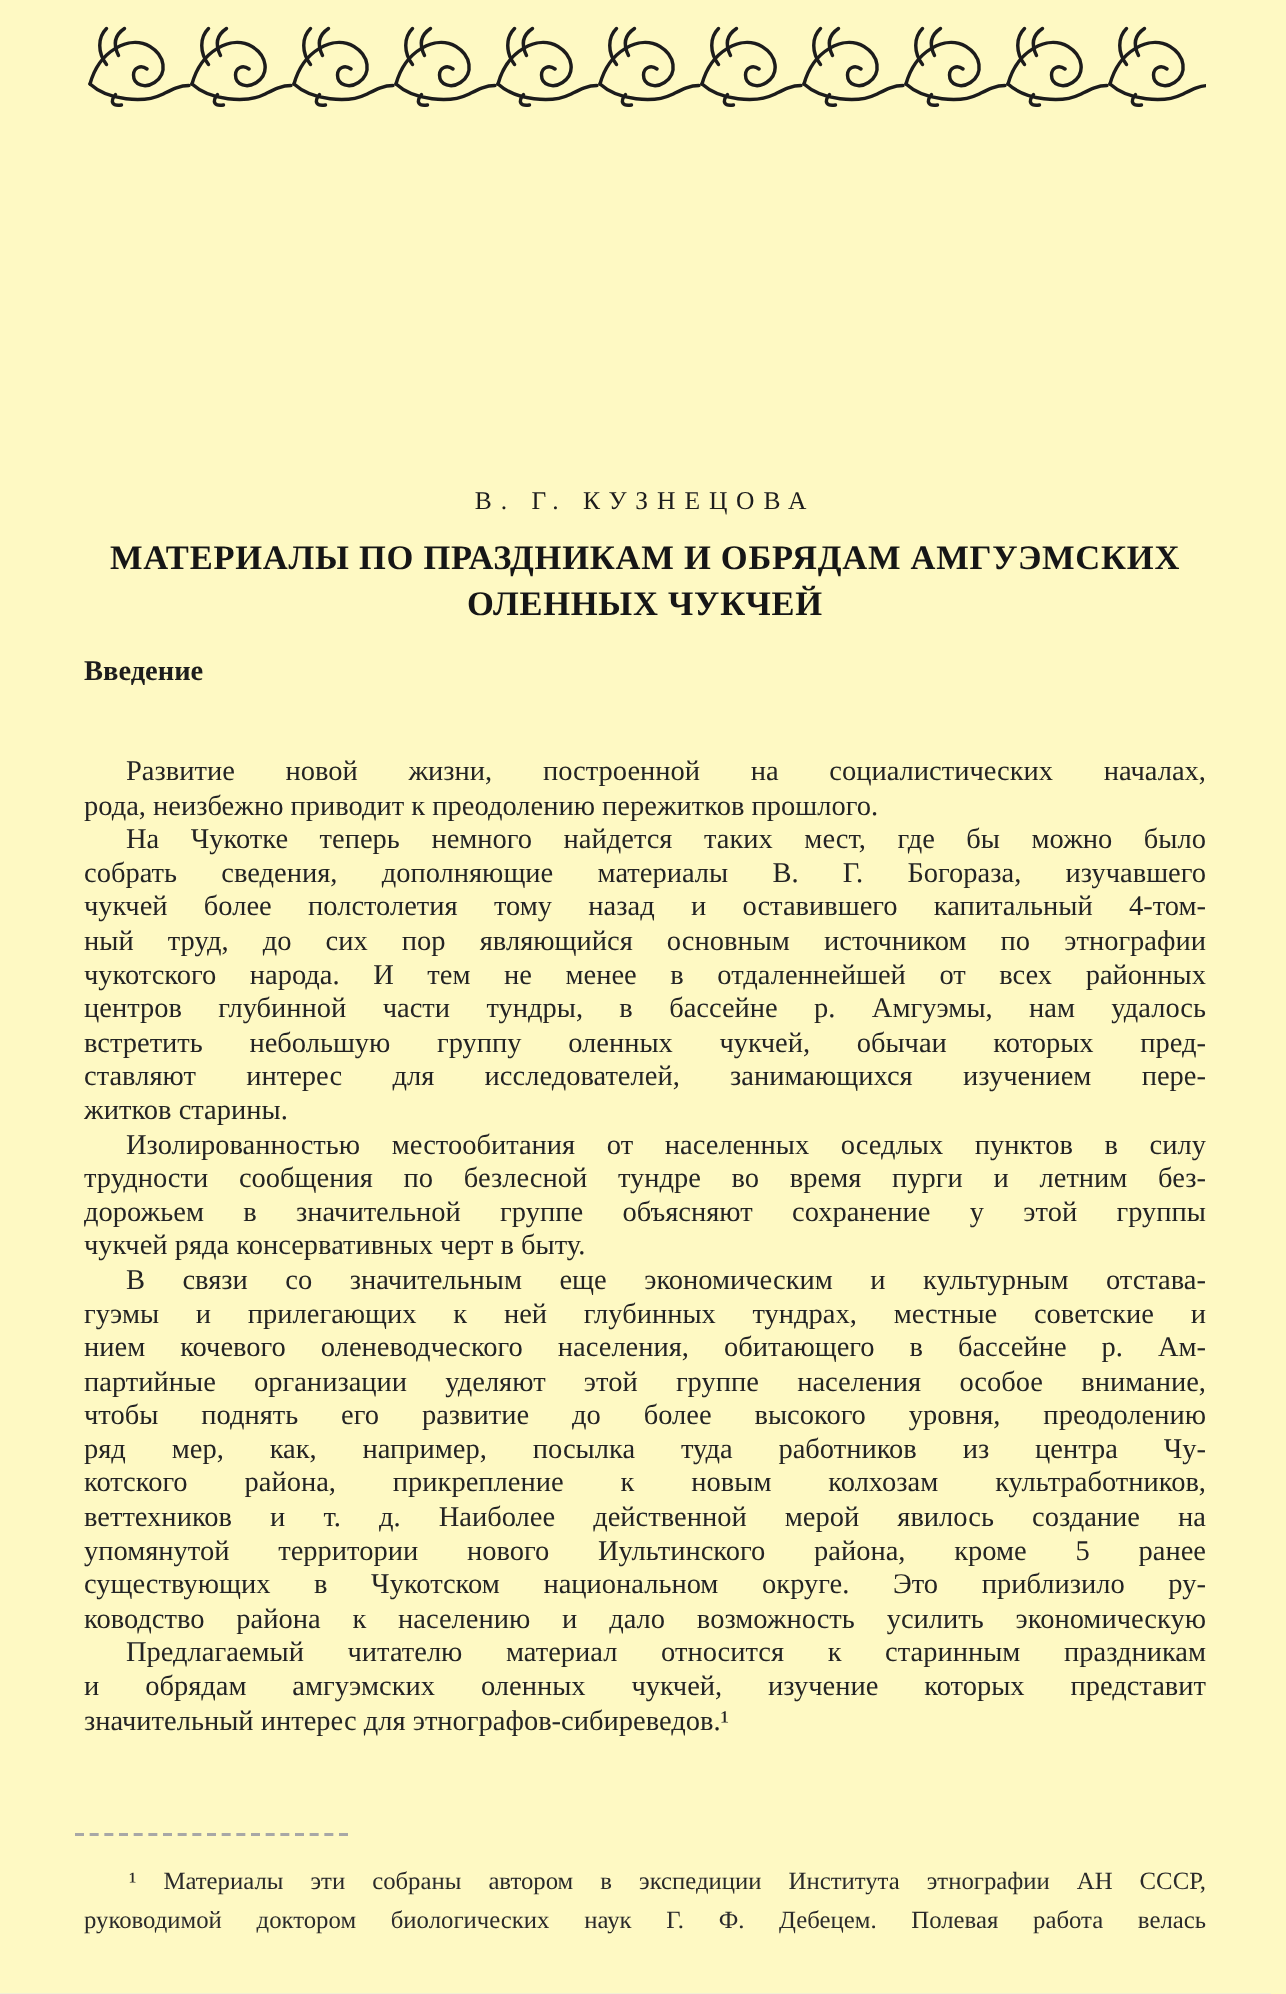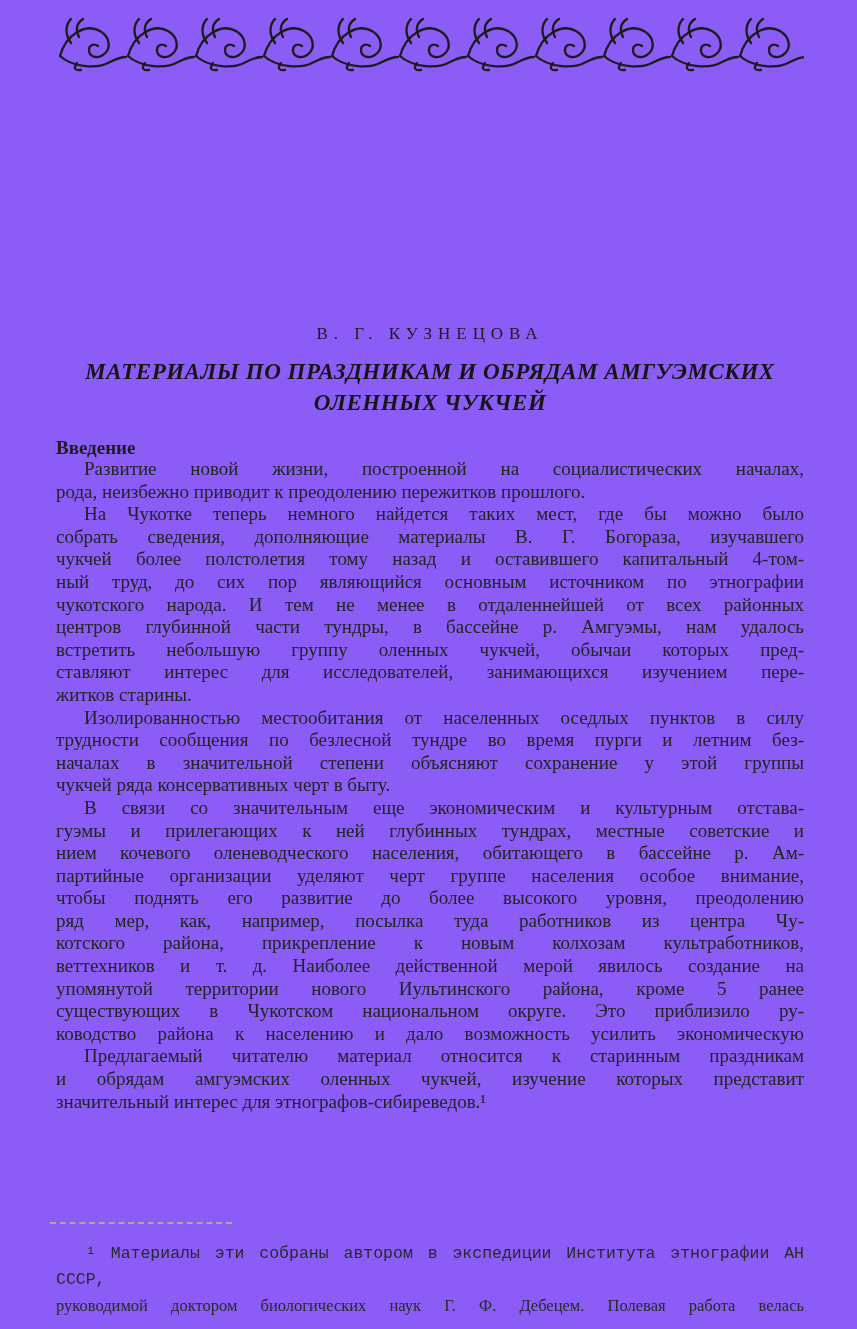--- a/index.html
+++ b/index.html
@@ -13,7 +13,7 @@
     width: 857px;
     height: 1329px;
     margin: 0 auto;
-    background: #8b5cf6;
+    background: #fef9c3;
     color: #222222;
     overflow: hidden;
   }

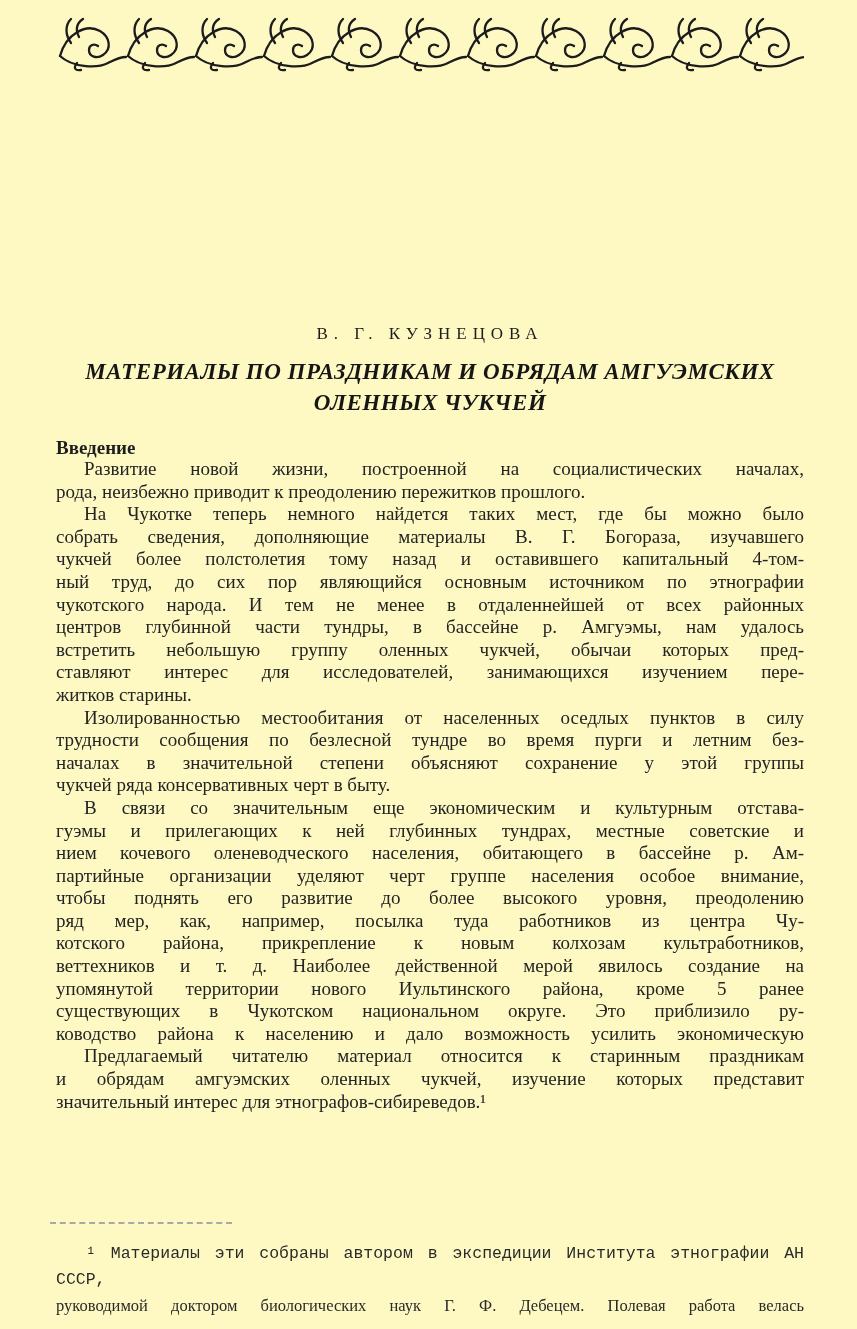--- a/index.html
+++ b/index.html
@@ -46,7 +46,6 @@
     line-height: 31px;
     letter-spacing: 0.5px;
     color: #161616;
-    font-style: italic;
   }
   .section-heading {
     position: absolute;

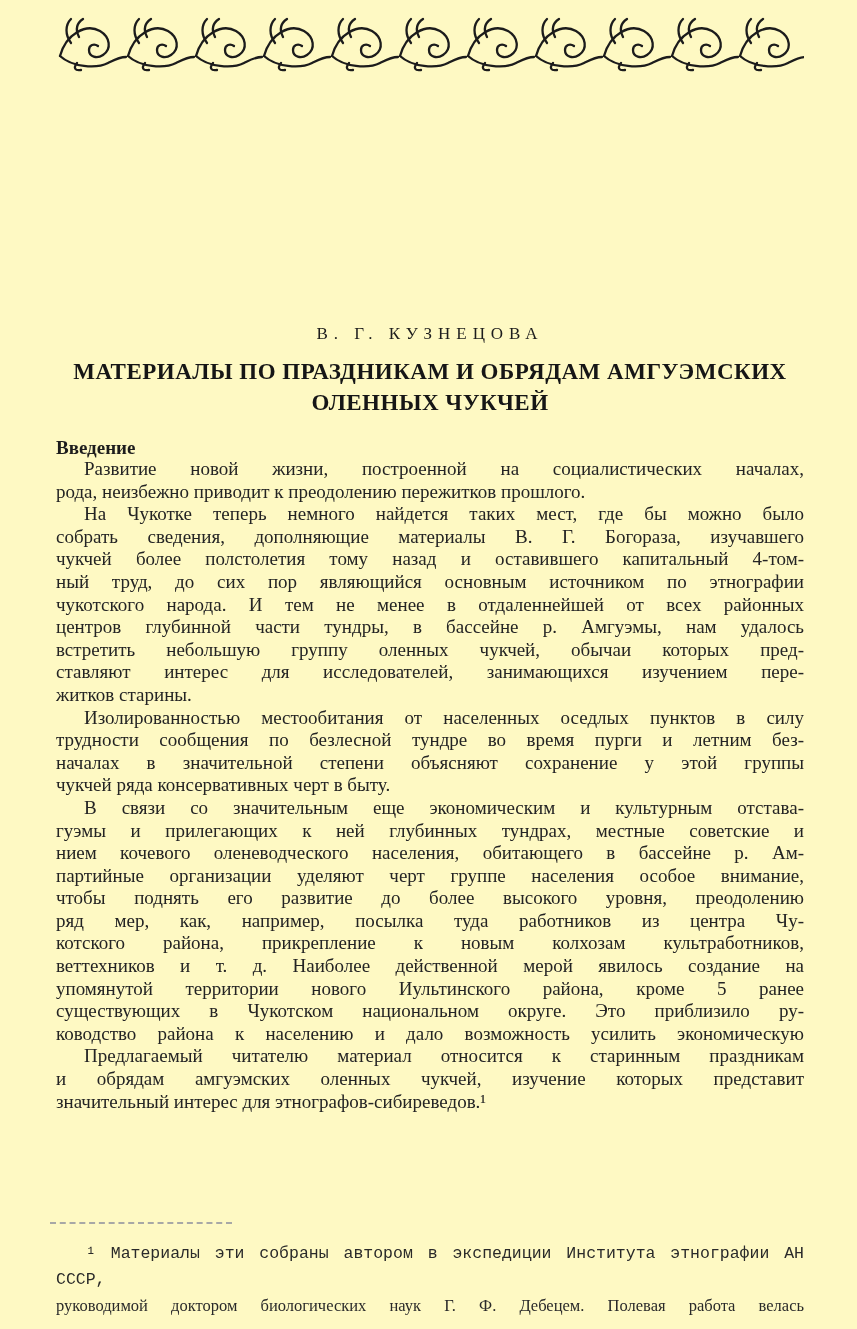--- a/index.html
+++ b/index.html
@@ -59,7 +59,7 @@
   }
   .body-text {
     position: absolute;
-    top: 458px;
+    top: 504px;
     left: 56px;
     width: 748px;
     font-size: 19px;

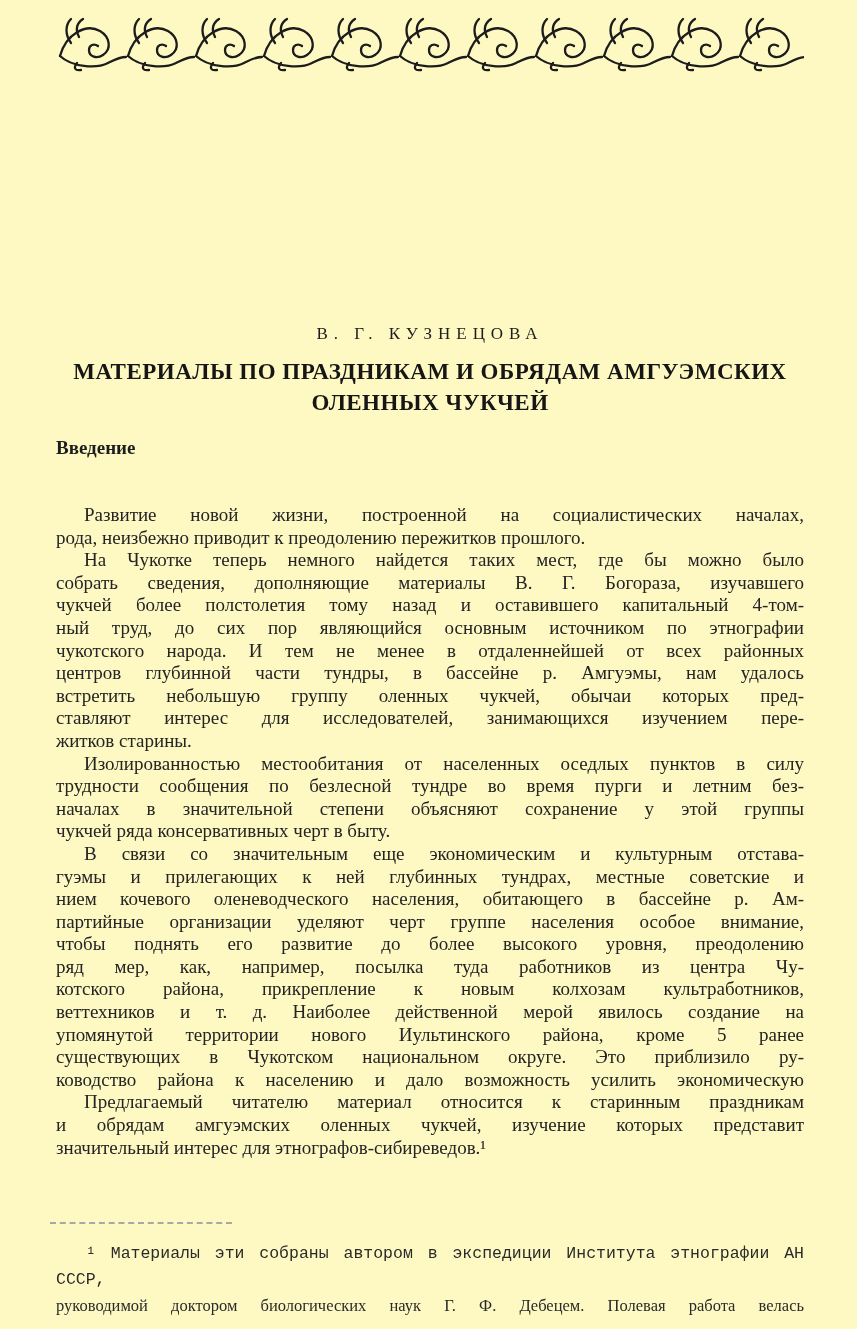--- a/index.html
+++ b/index.html
@@ -150,7 +150,7 @@
       <div class="para">
         <div class="line first">Изолированностью местообитания от населенных оседлых пунктов в силу</div>
         <div class="line">трудности сообщения по безлесной тундре во время пурги и летним без-</div>
-        <div class="line">началах в значительной степени объясняют сохранение у этой группы</div>
+        <div class="line">дорожьем в значительной группе объясняют сохранение у этой группы</div>
         <div class="line last">чукчей ряда консервативных черт в быту.</div>
       </div>
       <div class="para">

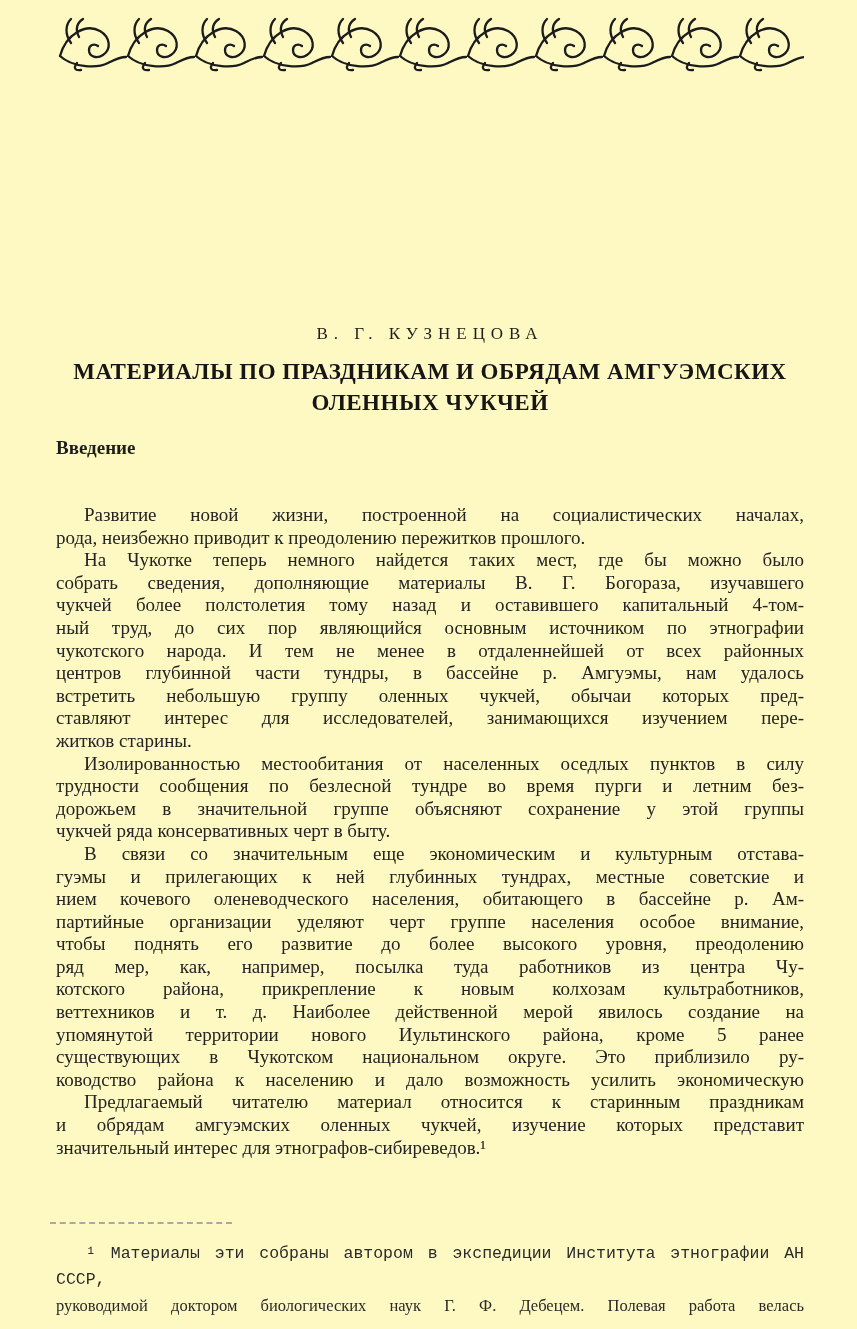--- a/index.html
+++ b/index.html
@@ -157,7 +157,7 @@
         <div class="line first">В связи со значительным еще экономическим и культурным отстава-</div>
         <div class="line">гуэмы и прилегающих к ней глубинных тундрах, местные советские и</div>
         <div class="line">нием кочевого оленеводческого населения, обитающего в бассейне р. Ам-</div>
-        <div class="line">партийные организации уделяют черт группе населения особое внимание,</div>
+        <div class="line">партийные организации уделяют этой группе населения особое внимание,</div>
         <div class="line">чтобы поднять его развитие до более высокого уровня, преодолению</div>
         <div class="line">ряд мер, как, например, посылка туда работников из центра Чу-</div>
         <div class="line">котского района, прикрепление к новым колхозам культработников,</div>

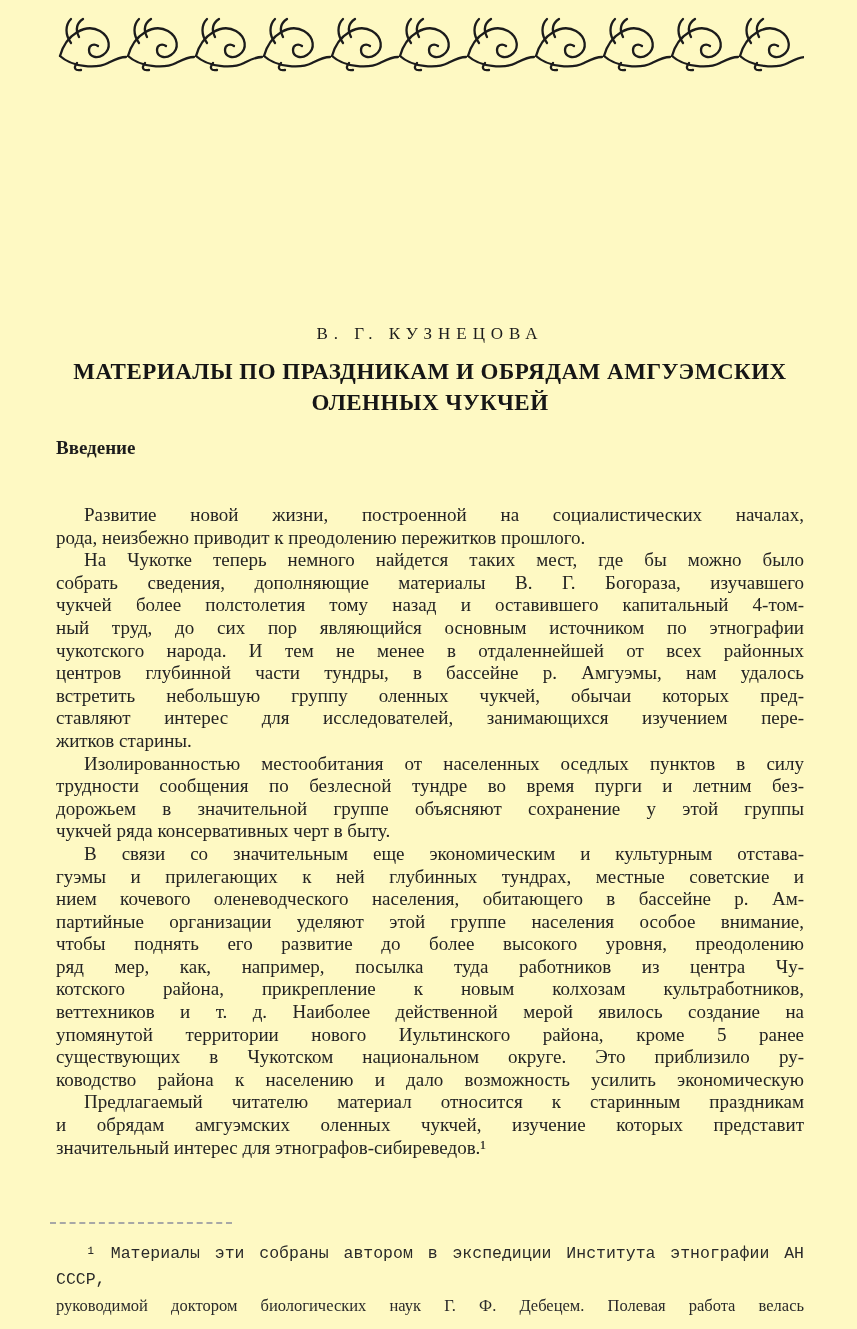--- a/index.html
+++ b/index.html
@@ -92,7 +92,7 @@
     line-height: 26px;
     color: #2a2a2a;
   }
-  .footnote .line.first { text-indent: 30px; font-family: Liberation Mono, monospace; }
+  .footnote .line.first { text-indent: 30px; }
 </style>
 </head>
 <body>

